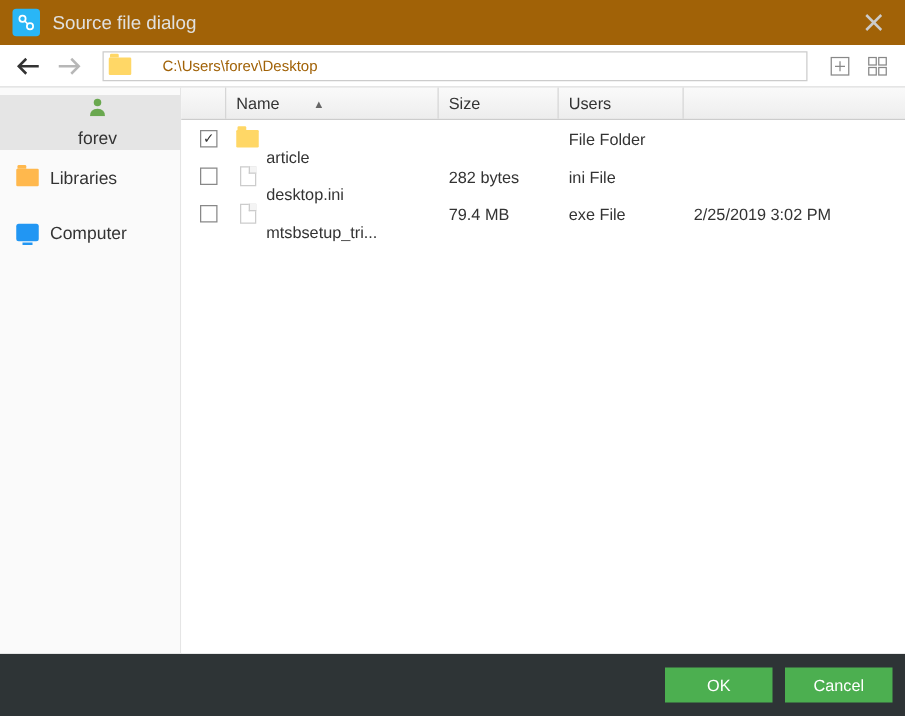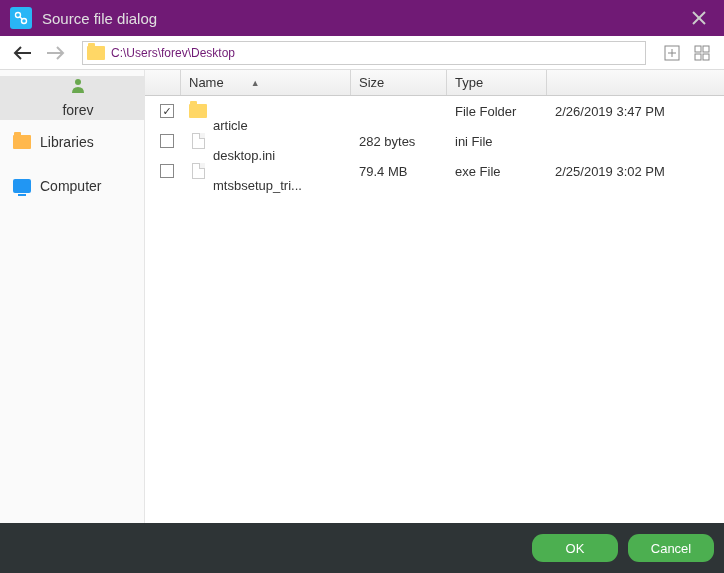--- a/index.html
+++ b/index.html
@@ -5,7 +5,7 @@
     * { box-sizing: border-box; margin: 0; padding: 0; font-family: "Segoe UI", Tahoma, sans-serif; }
     body { width: 724px; height: 573px; background: #2e3436; overflow: hidden; }
     
-    .titlebar { height: 36px; background: #701a75; display: flex; align-items: center; padding: 0 10px; color: #eee; }
+    .titlebar { height: 36px; background: #a16207; display: flex; align-items: center; padding: 0 10px; color: #eee; }
     .titlebar-icon { width: 22px; height: 22px; background: #29b6f6; border-radius: 3px; display: flex; align-items: center; justify-content: center; margin-right: 10px; }
     .titlebar-icon svg { width: 16px; height: 16px; }
     .titlebar-title { font-size: 15px; flex: 1; color: #e0e0e0; }

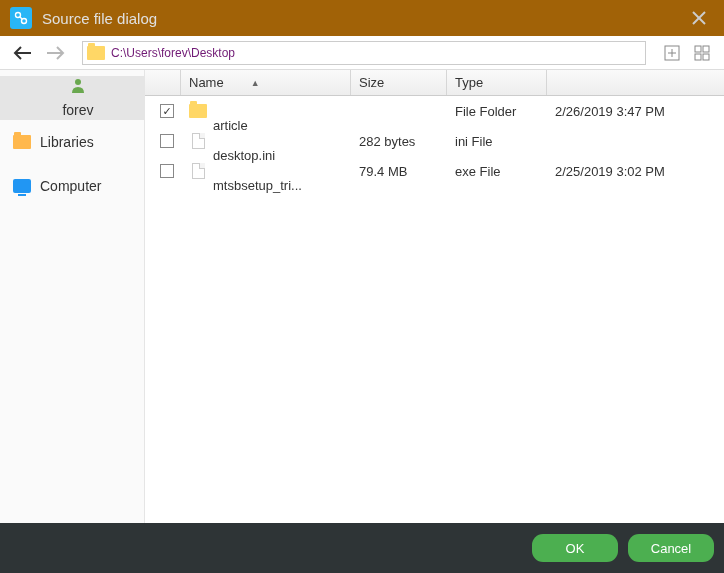--- a/index.html
+++ b/index.html
@@ -19,7 +19,7 @@
     .pathbox { flex: 1; height: 24px; border: 1px solid #ccc; display: flex; align-items: center; padding: 0 4px; margin: 0 8px; background: #fff; }
     .pathbox-folder { width: 18px; height: 14px; background: #ffd766; border-radius: 1px; margin-right: 6px; position: relative; }
     .pathbox-folder::before { content: ""; position: absolute; top: -3px; left: 1px; width: 7px; height: 3px; background: #ffd766; border-radius: 1px 1px 0 0; }
-    .pathbox-text { font-size: 12px; color: #701a75; flex: 1; }
+    .pathbox-text { font-size: 12px; color: #a16207; flex: 1; margin-left: 19px; }
     .tool-icon { width: 24px; height: 24px; display: flex; align-items: center; justify-content: center; cursor: pointer; }
     .tool-icon svg { width: 16px; height: 16px; stroke: #888; fill: none; }
 

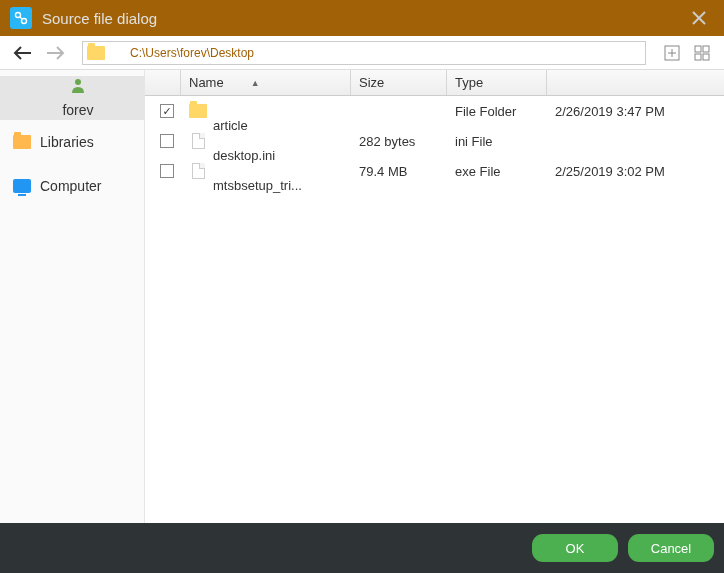--- a/index.html
+++ b/index.html
@@ -155,7 +155,7 @@
           <span>Size</span>
         </div>
       <div class="col col-type">
-          <span>Type</span>
+          <span>Users</span>
         </div>
     </div>
     <div class="filelist" id="filelist">

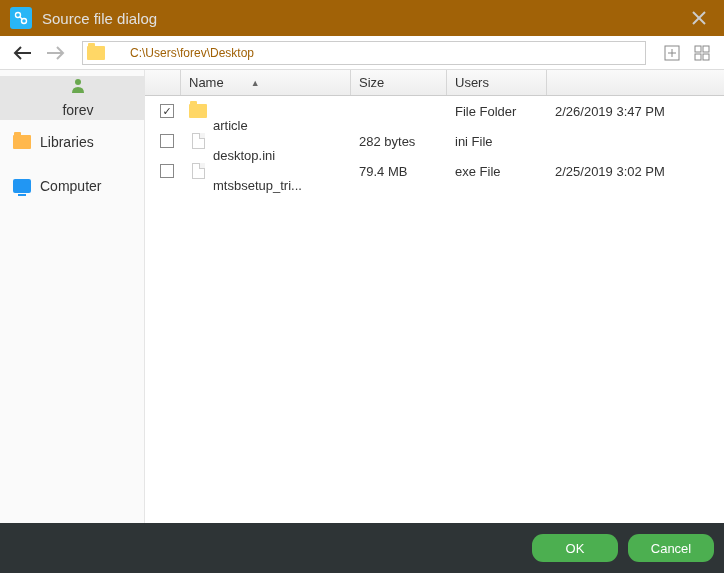--- a/index.html
+++ b/index.html
@@ -171,7 +171,6 @@
           </div>
           <div class="cell cell-size"></div>
           <div class="cell cell-type">File Folder</div>
-          <div class="cell cell-date">2/26/2019 3:47 PM</div>
         </div>
         <div class="row">
           <div class="cell cell-check">

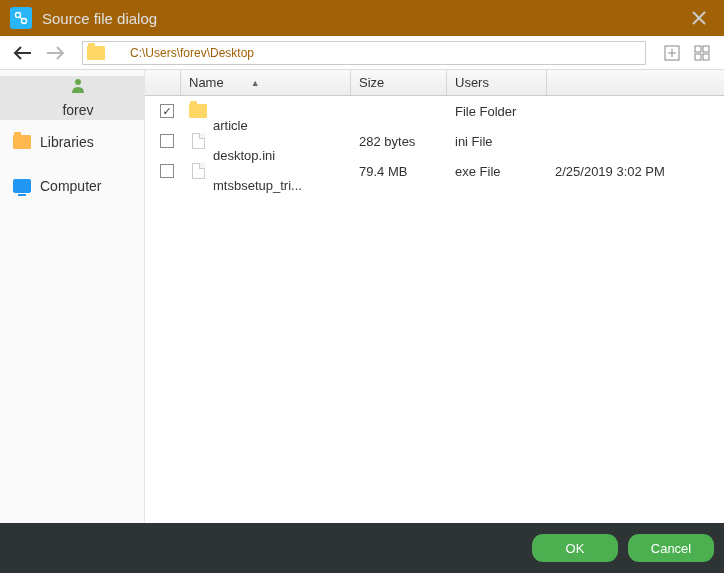--- a/index.html
+++ b/index.html
@@ -57,7 +57,7 @@
     .fname { white-space: nowrap; overflow: hidden; text-overflow: ellipsis; max-width: 130px; margin-top: 29px; }
 
     .footer { height: 50px; background: #2e3436; display: flex; align-items: center; justify-content: flex-end; padding: 0 10px; gap: 10px; }
-    .btn { min-width: 86px; height: 28px; background: #4caf50; color: #fff; border: none; border-radius: 11px; font-size: 13px; cursor: pointer; padding: 0 18px; }
+    .btn { min-width: 86px; height: 28px; background: #4caf50; color: #fff; border: none; border-radius: 0; font-size: 13px; cursor: pointer; padding: 0 18px; }
 
     .user-ic { width: 16px; height: 16px; }
     .lib-ic { width: 18px; height: 14px; background: #ffb84d; border-radius: 1px; position: relative; }

